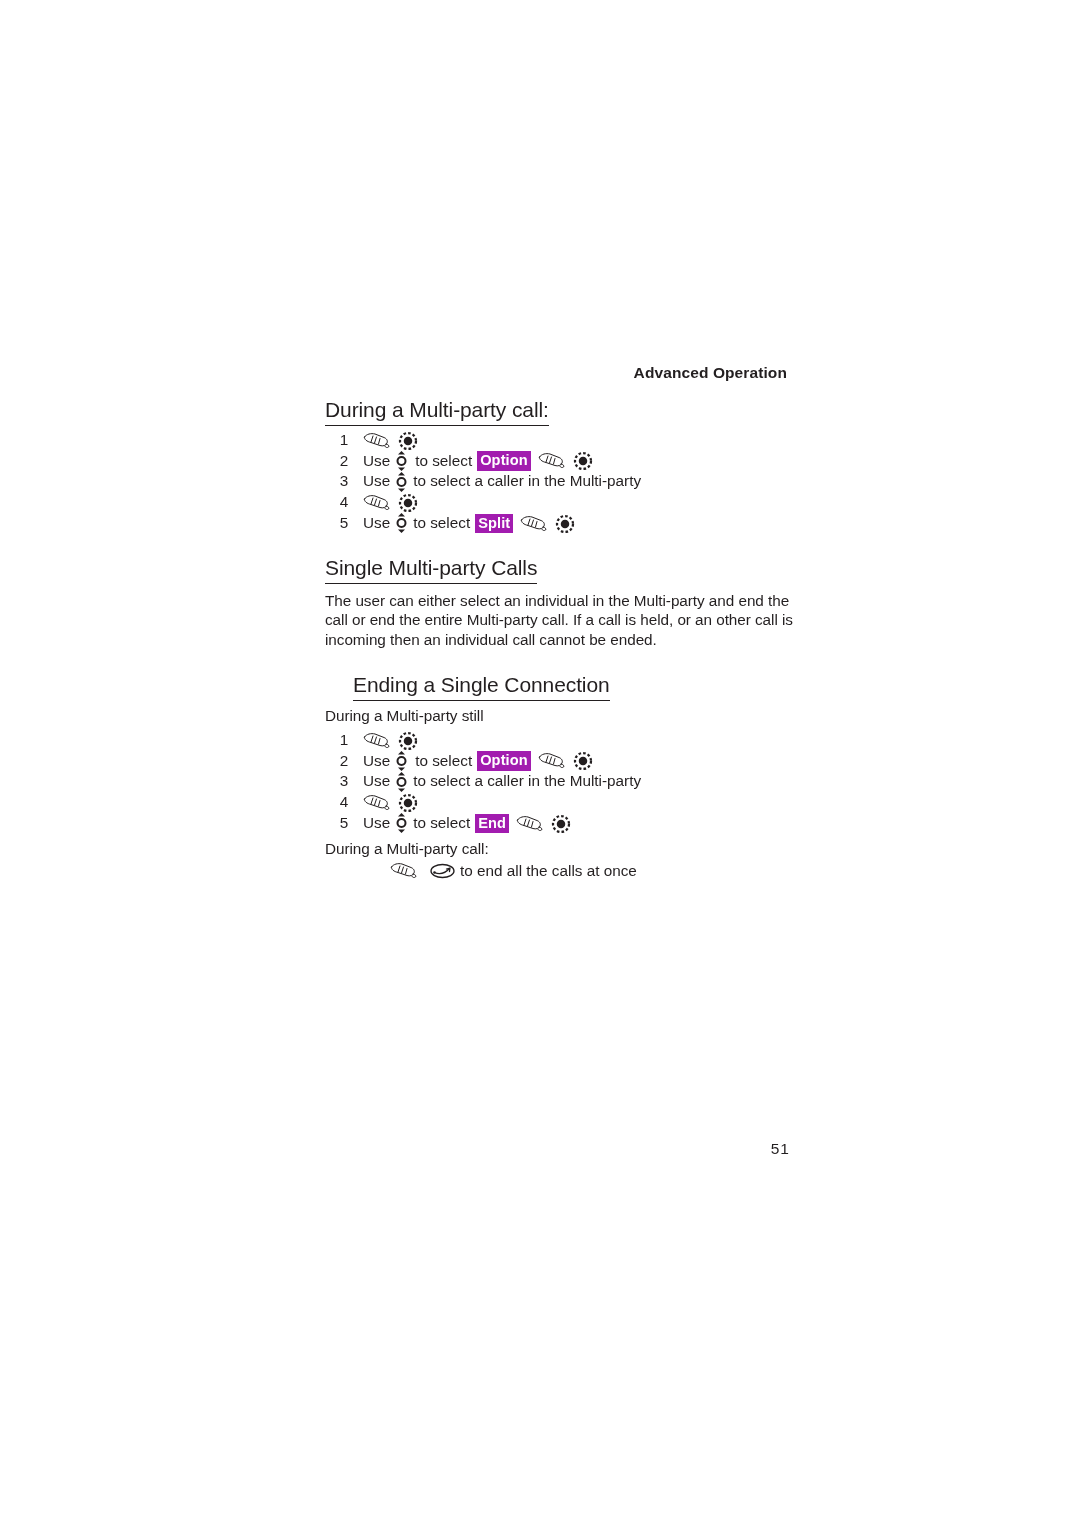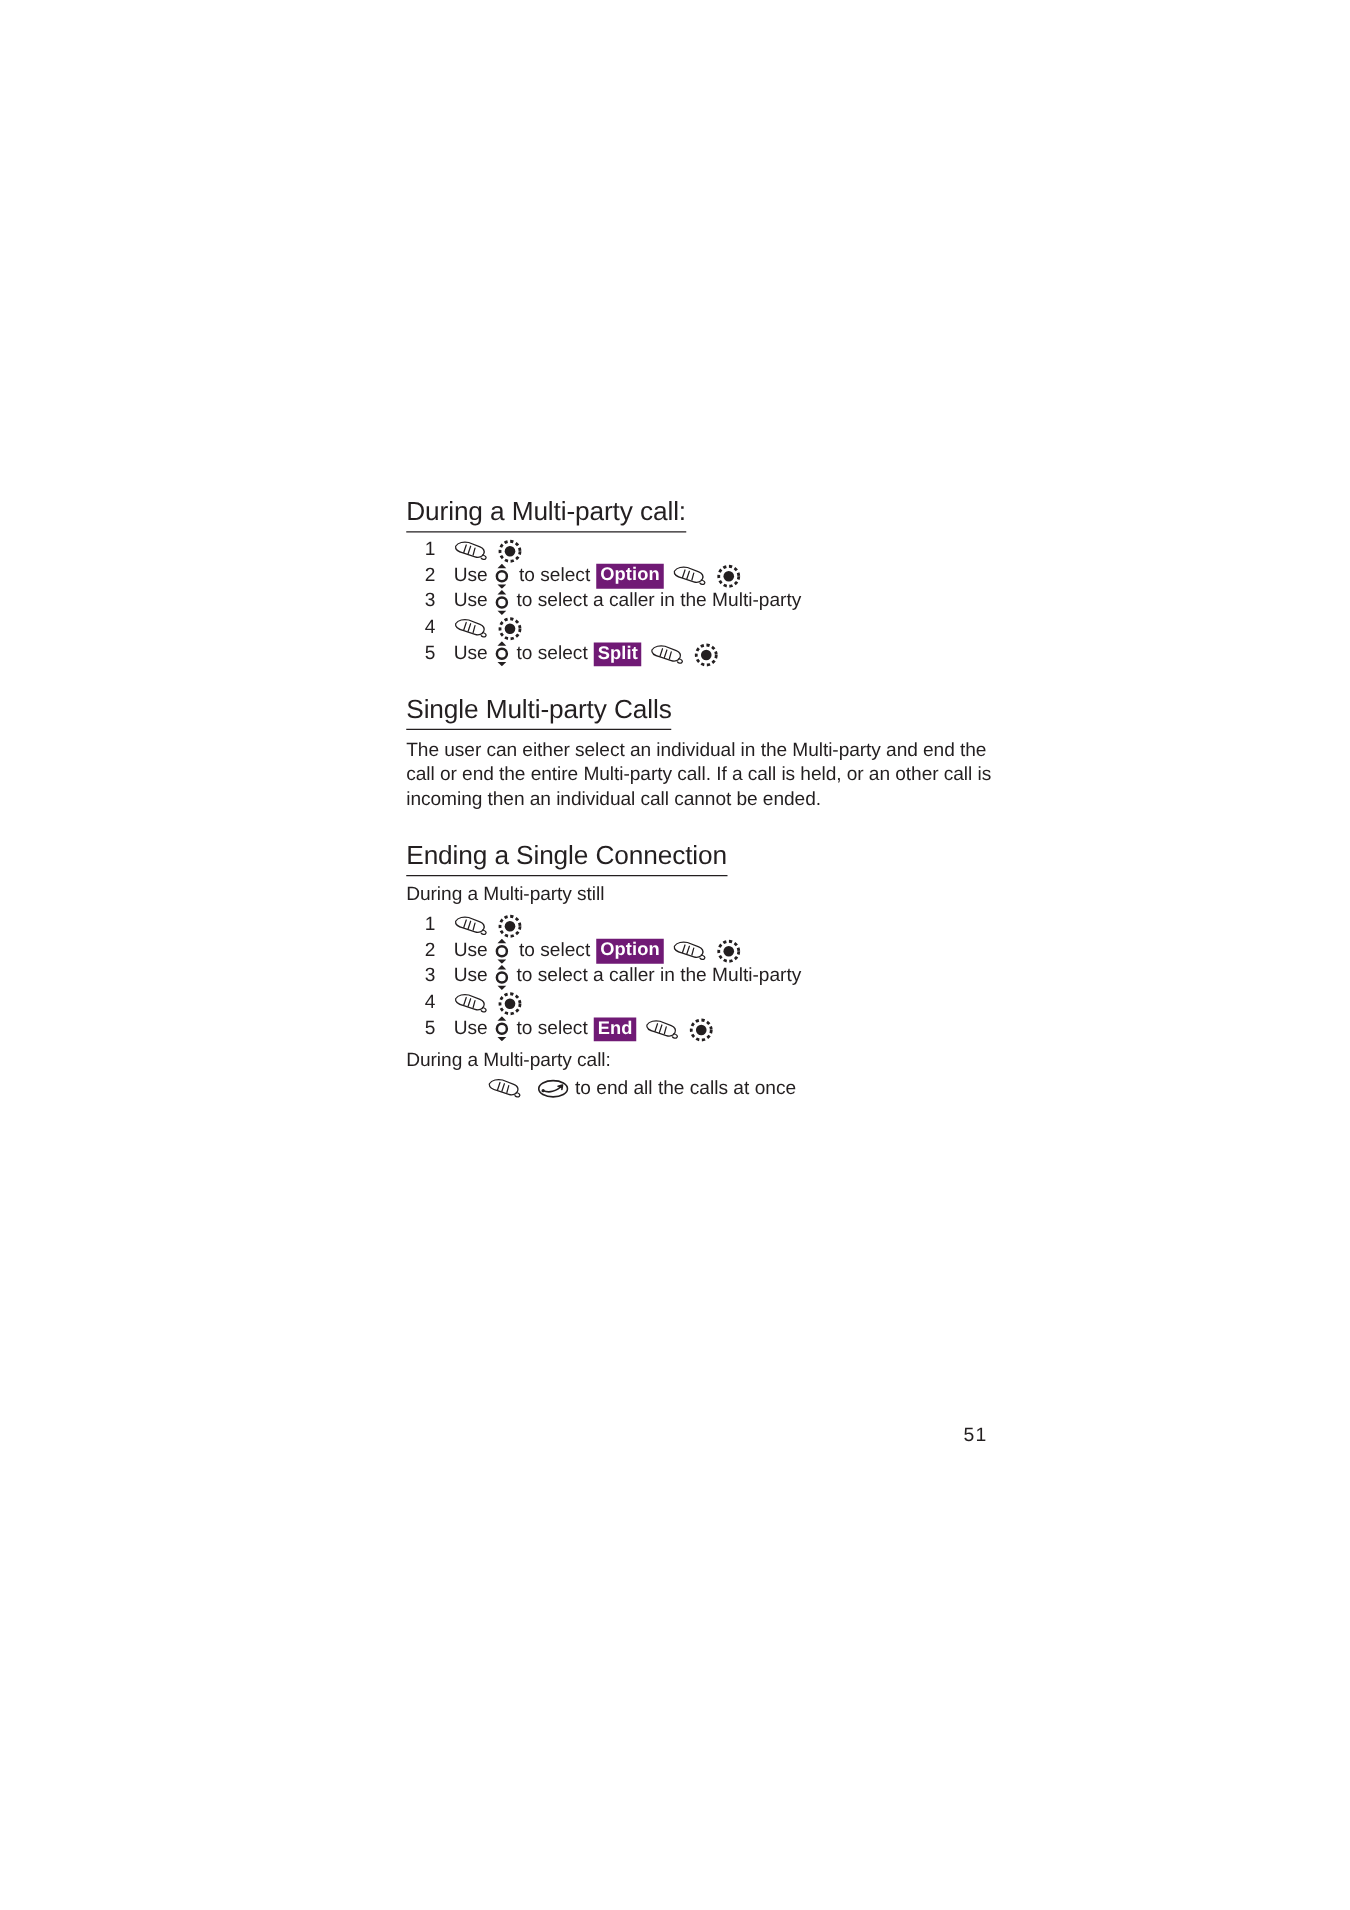--- a/index.html
+++ b/index.html
@@ -159,6 +159,7 @@
 
 <div id="page">
 
+  <div class="running-header">Advanced Operation</div>
 
   <div class="content">
 

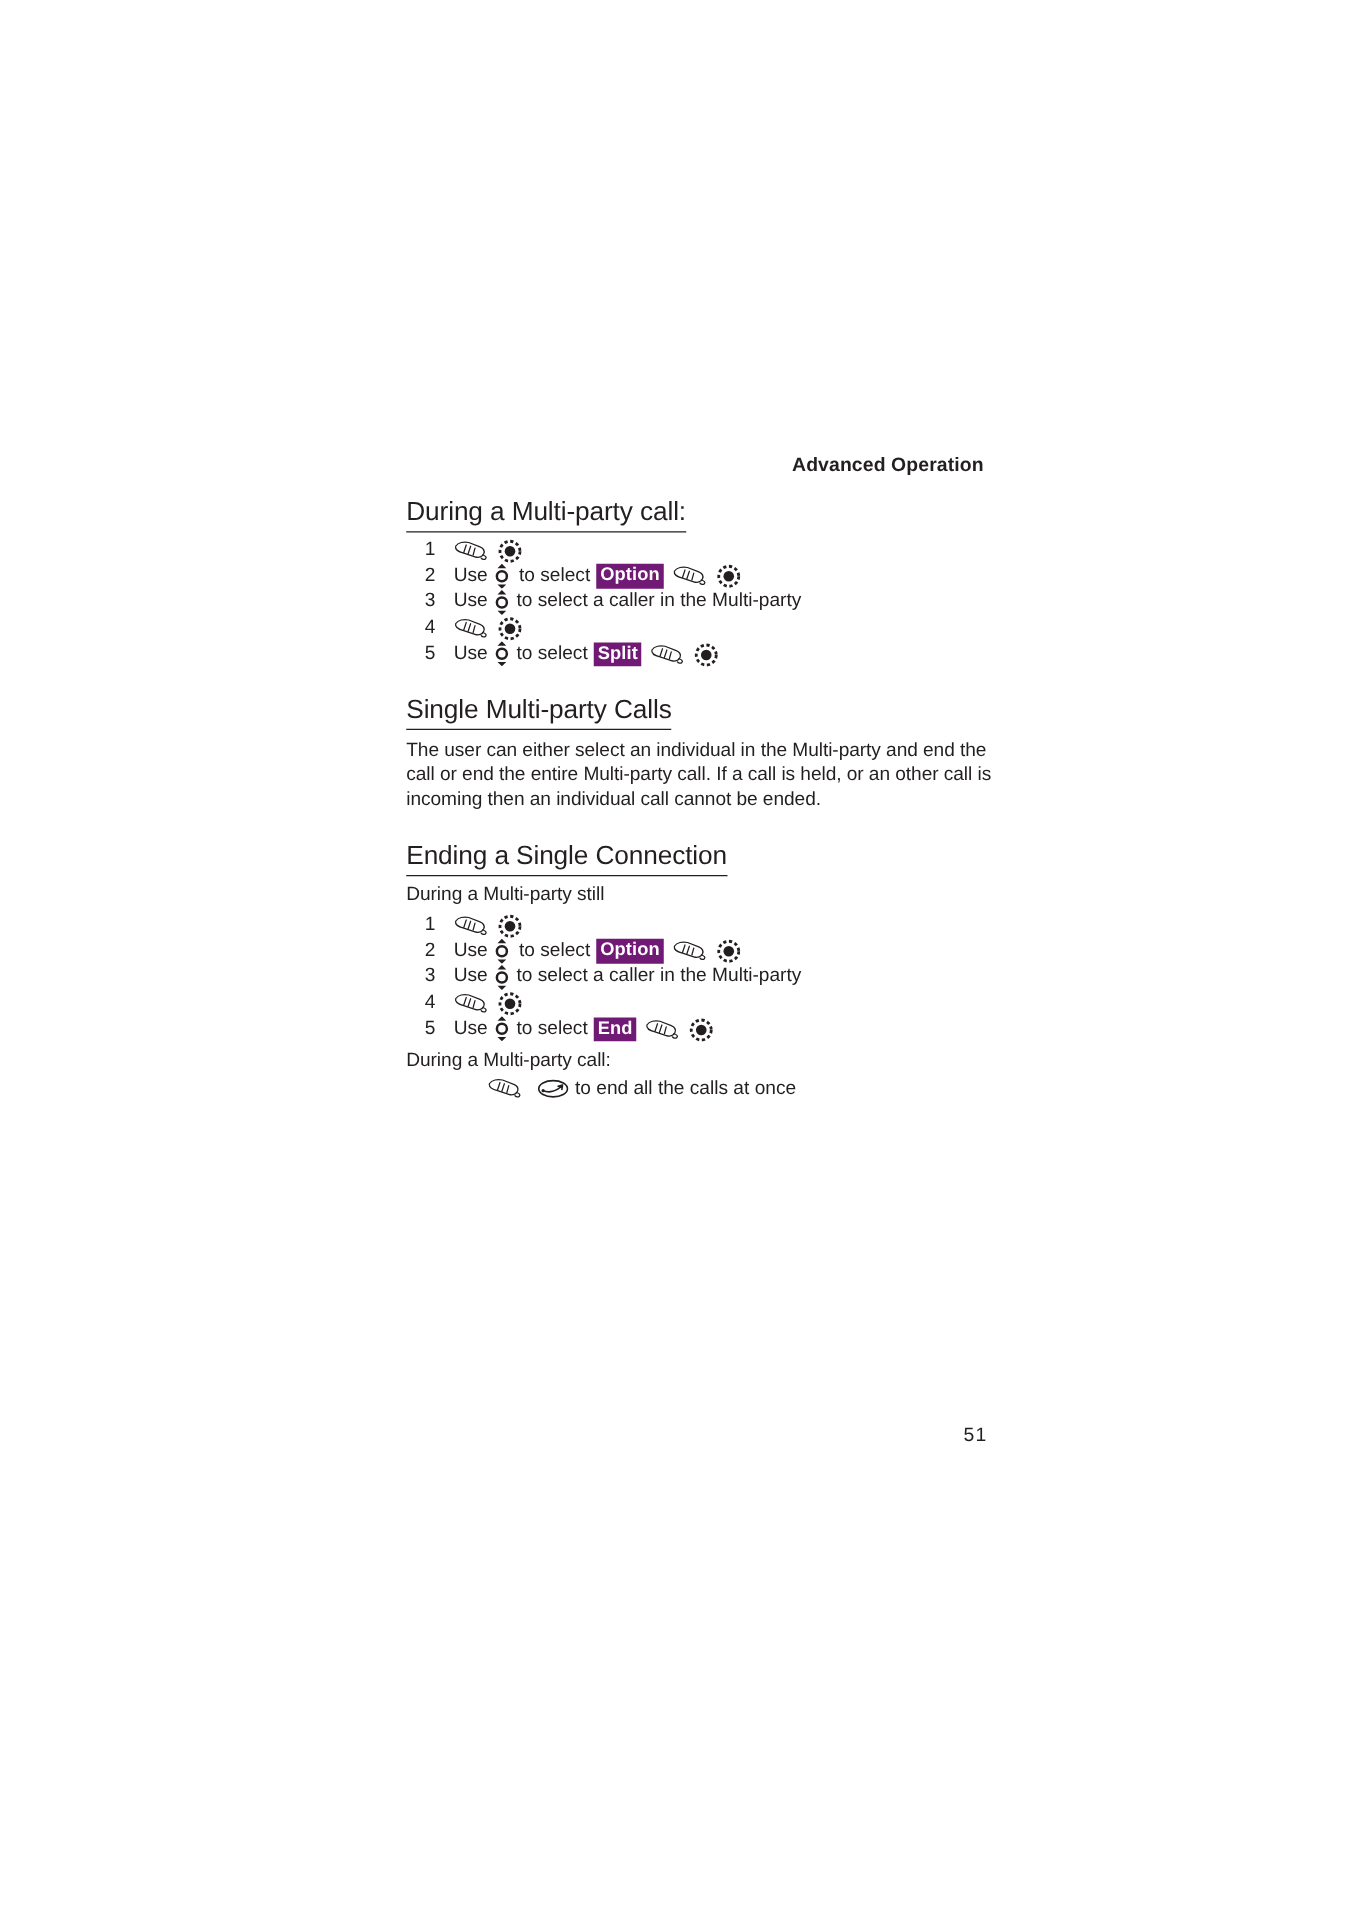--- a/index.html
+++ b/index.html
@@ -106,7 +106,7 @@
   
   .keylabel {
     display: inline-block;
-    background: #701a75;
+    background: #a21caf;
     color: #ffffff;
     font-weight: bold;
     font-size: 14.6px;

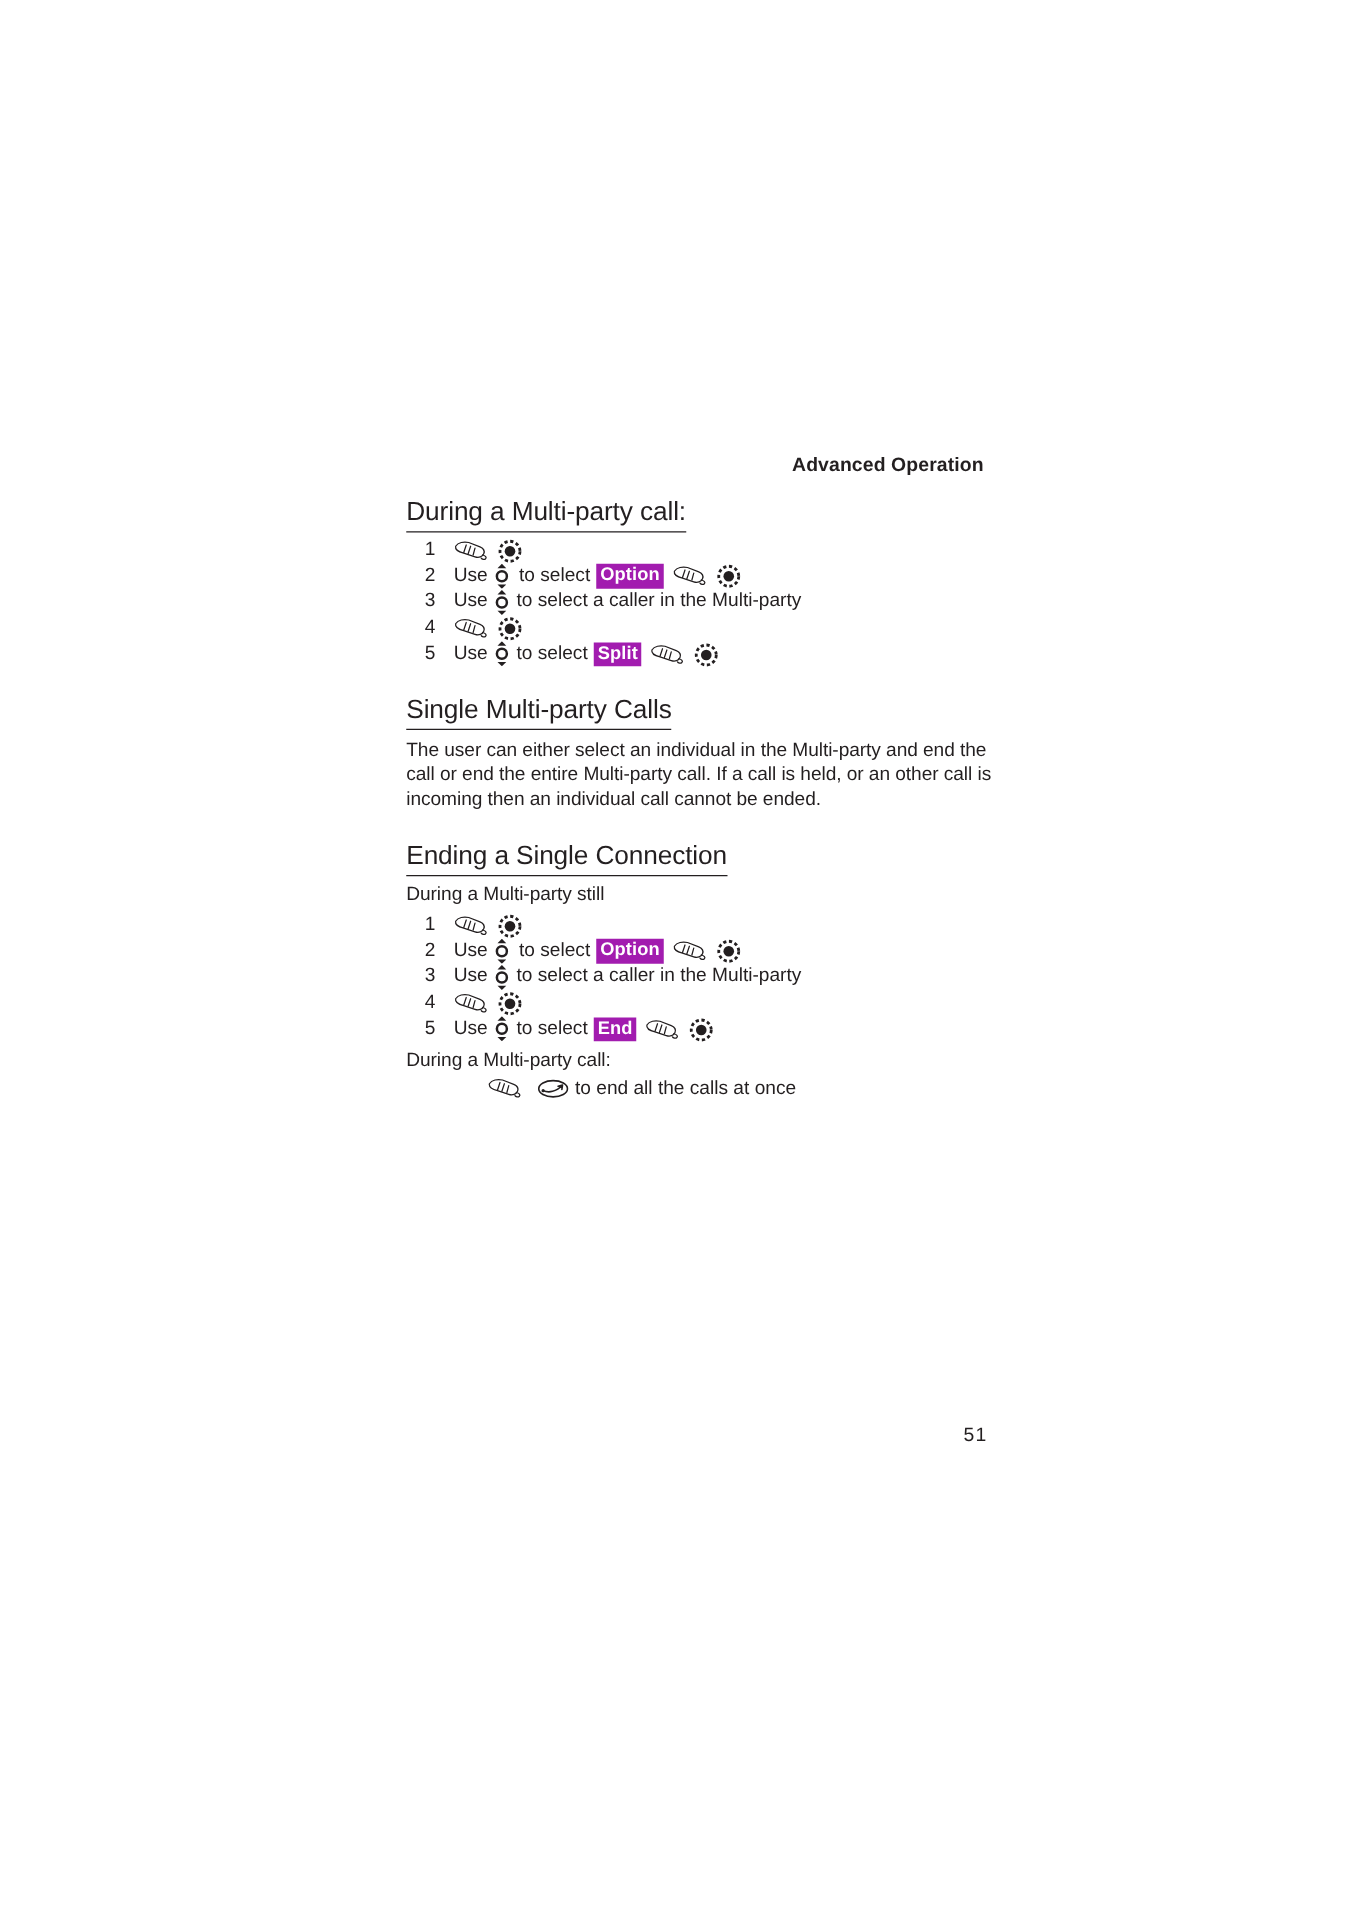--- a/index.html
+++ b/index.html
@@ -57,7 +57,7 @@
   }
   .h-1 { margin-top: 0; }
   .h-2 { margin-top: 22px; }
-  .h-3 { margin-top: 23px; }
+  .h-3 { margin-top: 23px; margin-left: 28px; }
   .h-4 { margin-top: 24px; }
 
   

